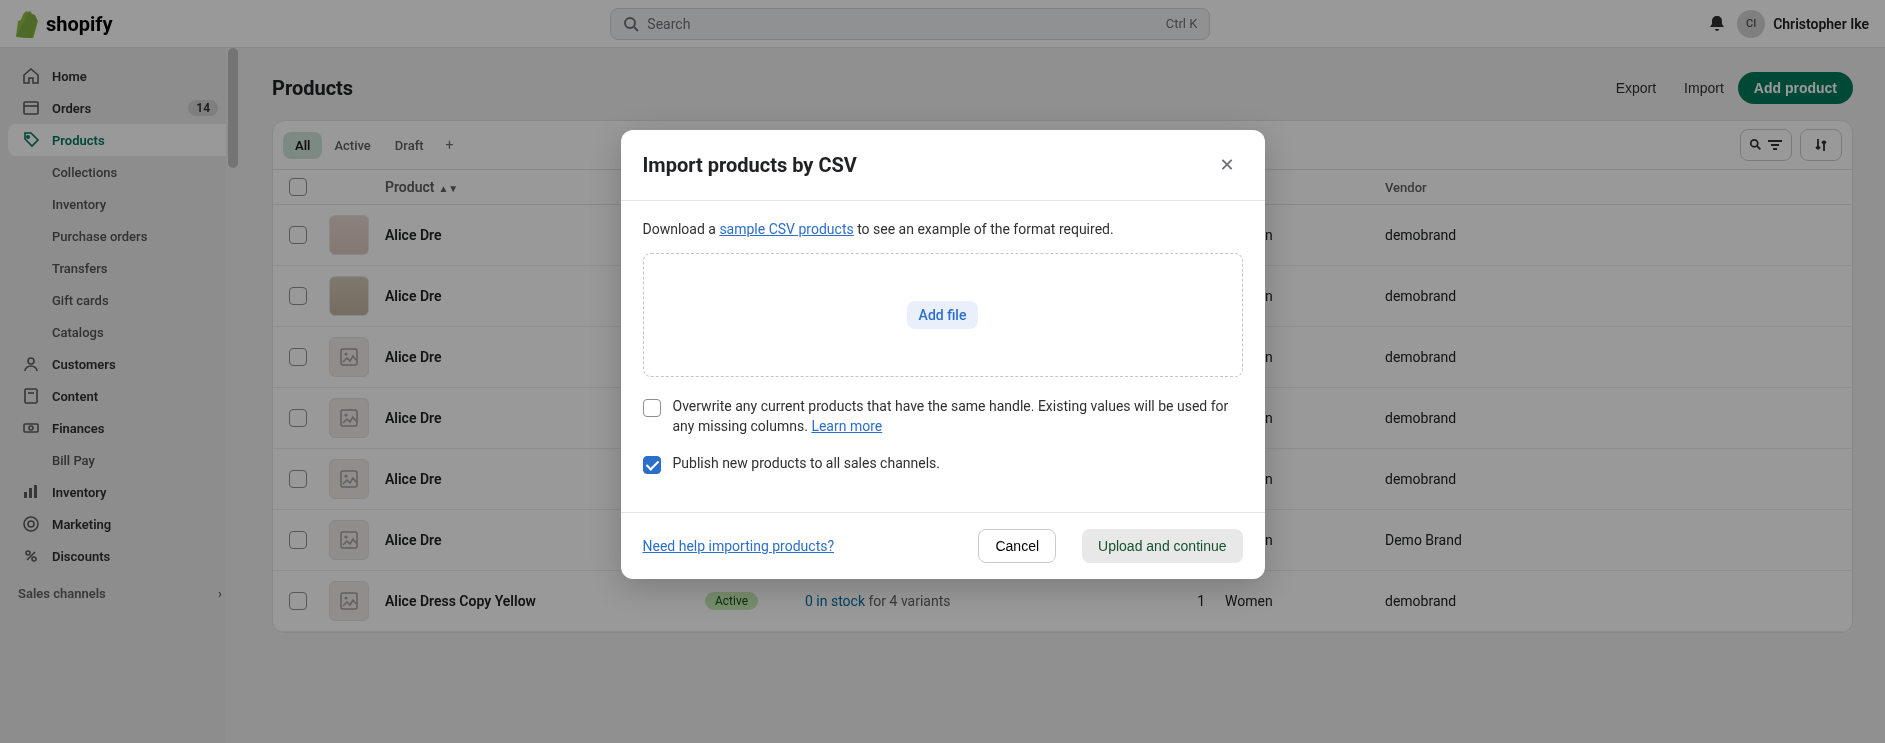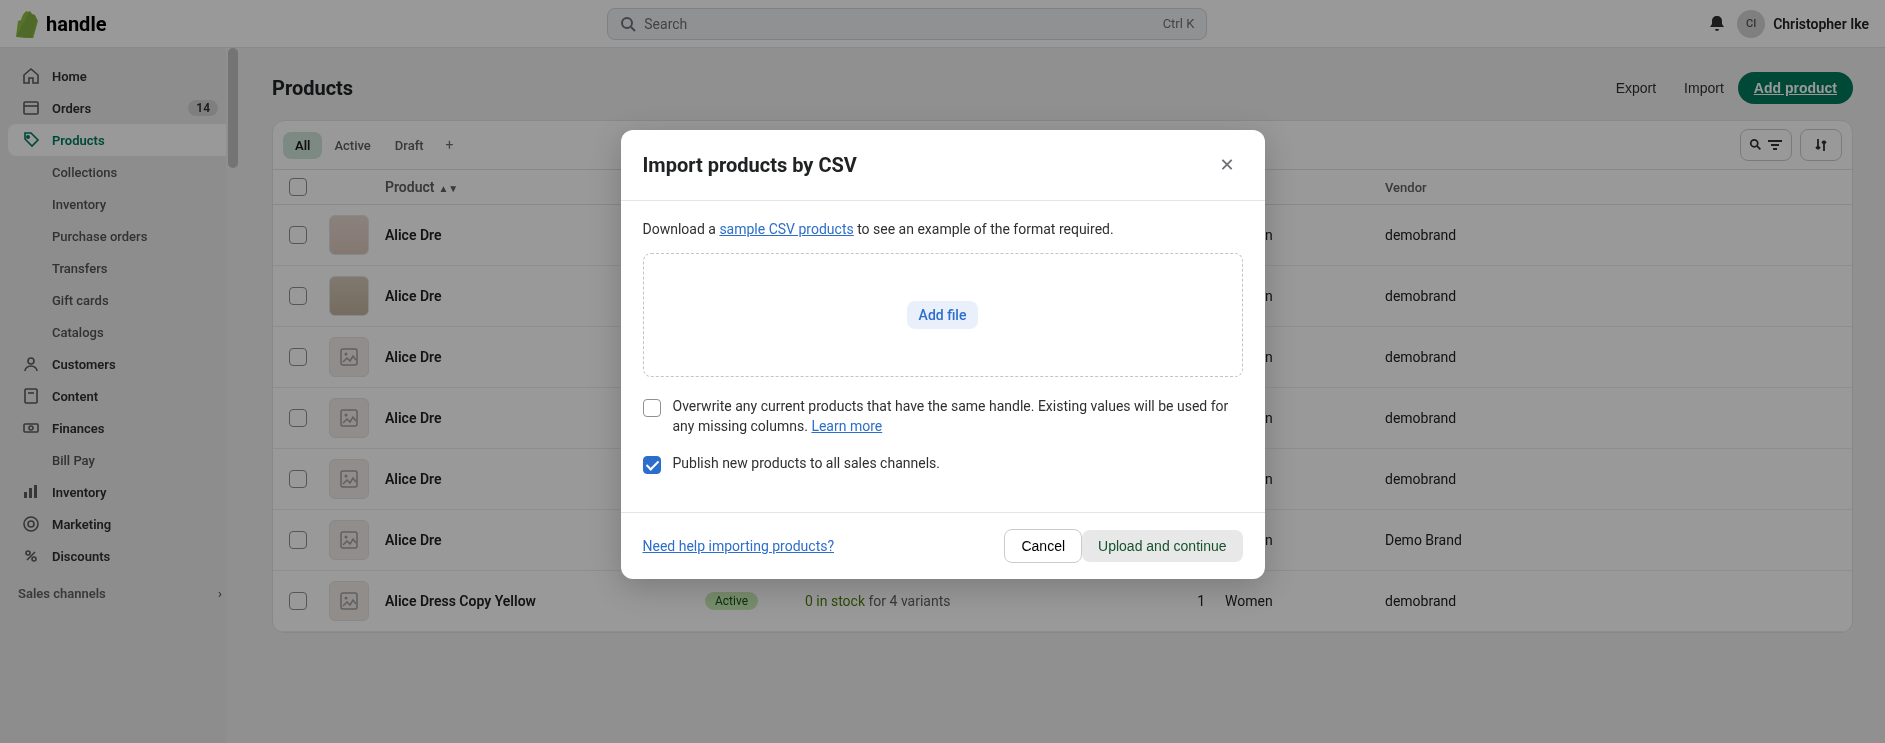--- a/index.html
+++ b/index.html
@@ -96,7 +96,7 @@
         <path fill="#95bf47" d="M19 5l-3-1-2-3-2 1-1-1c-3 1-5 5-6 9l-3 1-2 16 17 2 5-18z"></path>
         <path fill="#5e8e3e" d="M14 1l2 3 3 1 2 5-5 18-16-2 14-25z" opacity="0.3"></path>
       </svg>
-    <span>handle</span>
+    <span>shopify</span>
   </div>
   <div class="search-wrap">
     <div class="search">

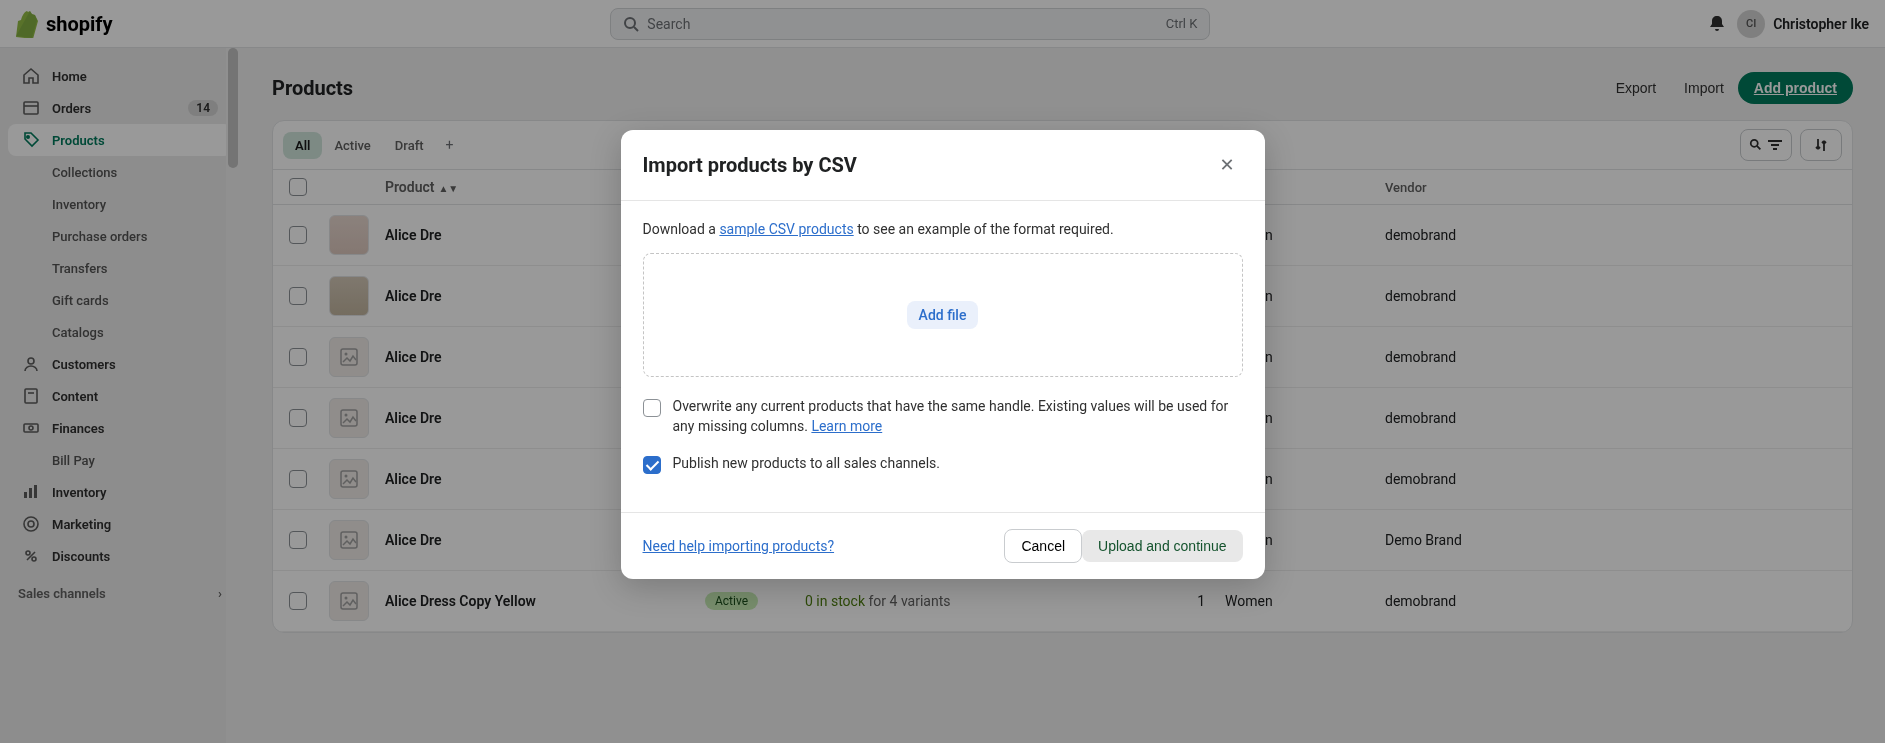--- a/index.html
+++ b/index.html
@@ -35,7 +35,7 @@
 .page-header { display: flex; align-items: center; margin-bottom: 16px; }
 .page-title { font-size: 20px; font-weight: 700; flex: 1; }
 .header-btn { background: none; border: none; font-size: 14px; font-weight: 500; color: #303030; padding: 8px 14px; cursor: pointer; }
-.primary-btn { background: #007a5c; color: #fff; border: none; border-radius: 16px; padding: 8px 16px; font-weight: 600; font-size: 14px; cursor: pointer; text-decoration: underline; }
+.primary-btn { background: #007a5c; color: #fff; border: none; border-radius: 16px; padding: 8px 16px; font-weight: 600; font-size: 14px; cursor: pointer; }
 
 .card { background: #fff; border: 1px solid #e1e3e5; border-radius: 12px; overflow: hidden; }
 .tabs-row { display: flex; align-items: center; padding: 8px 10px; }

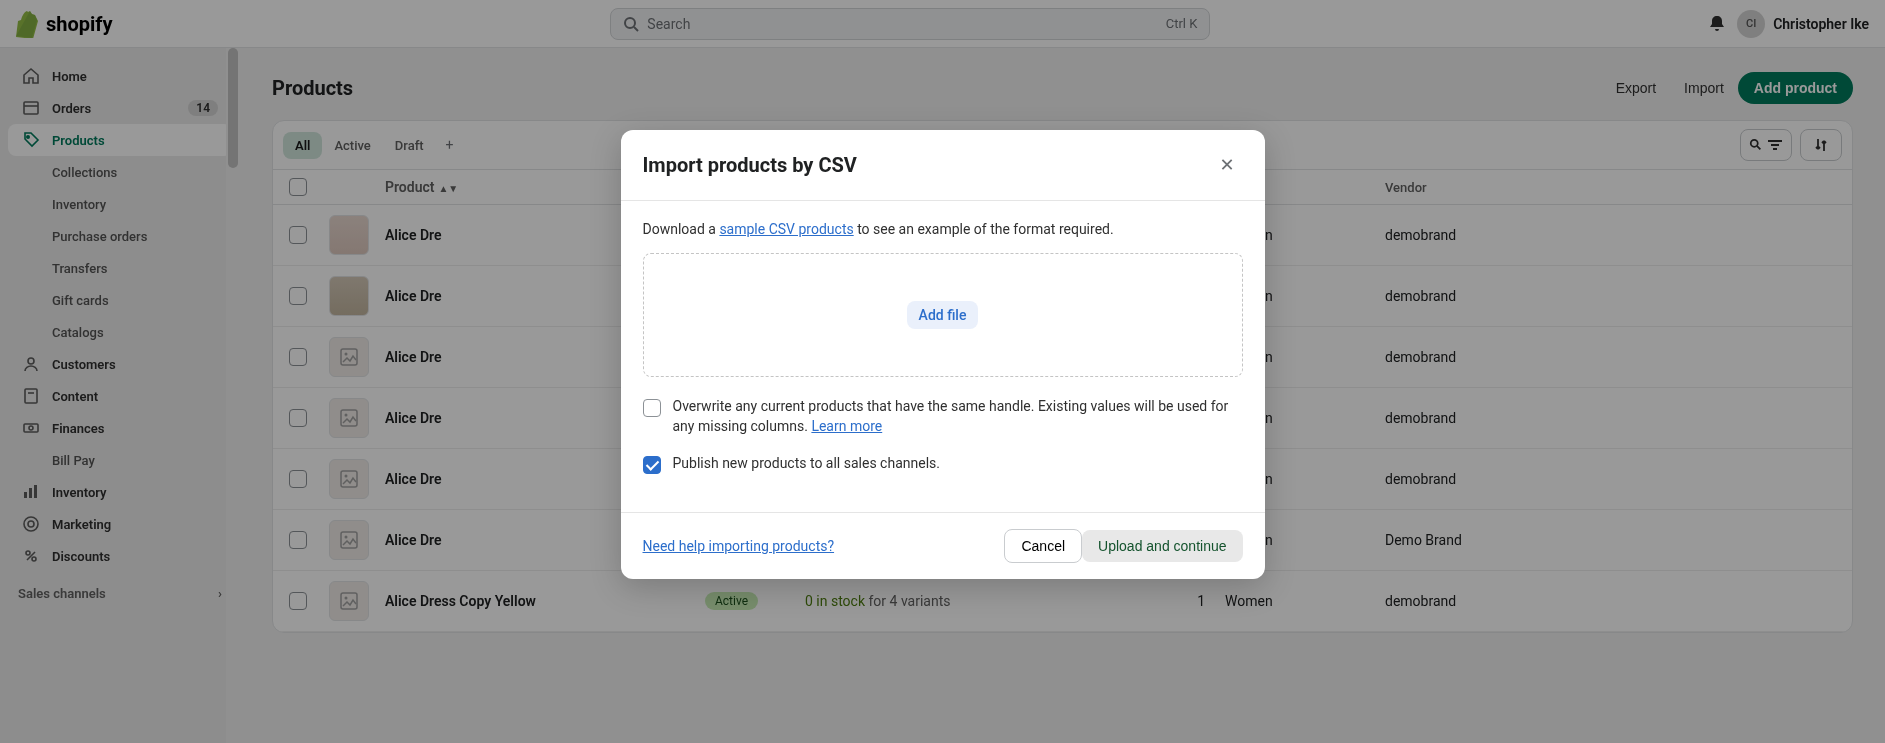--- a/index.html
+++ b/index.html
@@ -83,7 +83,7 @@
 .checkb.checked::after { content: ''; position: absolute; left: 5px; top: 1px; width: 5px; height: 10px; border: solid #fff; border-width: 0 2px 2px 0; transform: rotate(45deg); }
 .modal-foot { border-top: 1px solid #e5e5e5; padding: 16px 22px; display: flex; align-items: center; }
 .help-link { color: #2c6ecb; text-decoration: underline; font-size: 14px; cursor: pointer; }
-.foot-right { margin-left: auto; display: flex; gap: 0; align-items: center; }
+.foot-right { margin-left: auto; display: flex; gap: 26px; }
 .btn-secondary { background: #fff; border: 1px solid #c9cccf; border-radius: 8px; padding: 8px 16px; font-size: 14px; cursor: pointer; }
 .btn-disabled { background: #e8e8e8; color: #14532d; border: none; border-radius: 8px; padding: 8px 16px; font-size: 14px; }
 </style>

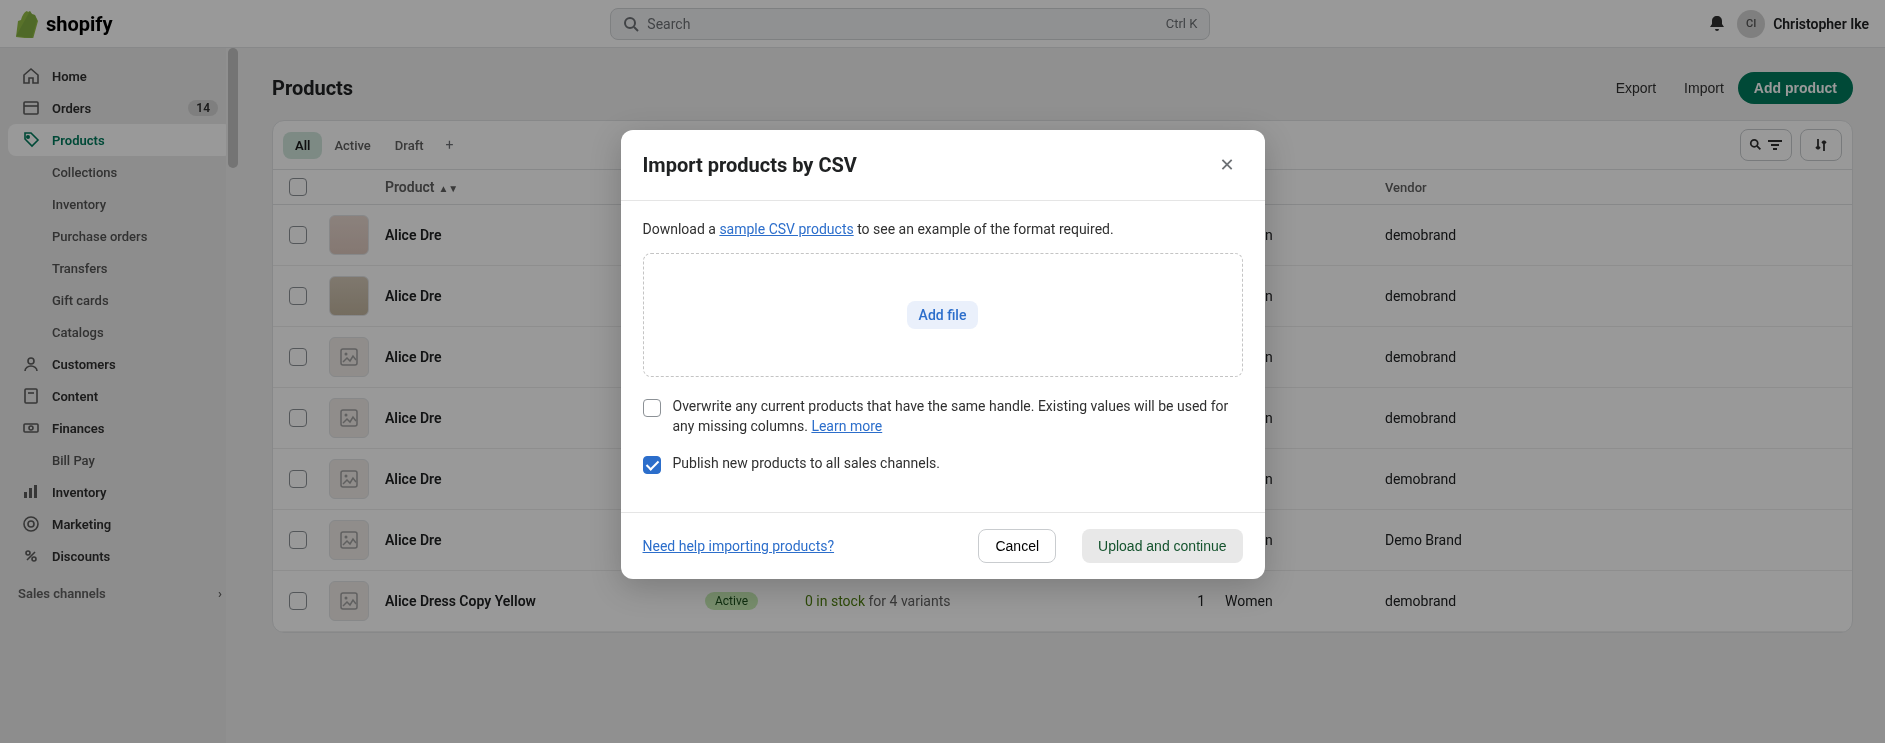--- a/index.html
+++ b/index.html
@@ -61,7 +61,7 @@
 .thumb.img1 { background: linear-gradient(#e8d8d0, #ddc8be); }
 .thumb.img2 { background: linear-gradient(#d4c8b8, #c2b59f); }
 .status-pill { background: #c6ecb5; color: #1a4d1a; border-radius: 10px; padding: 2px 10px; font-size: 12px; display: inline-block; }
-.stock-zero { color: #4d7c0f; }
+.stock-zero { color: #0369a1; }
 .sort-icon { font-size: 10px; margin-left: 4px; }
 
 

